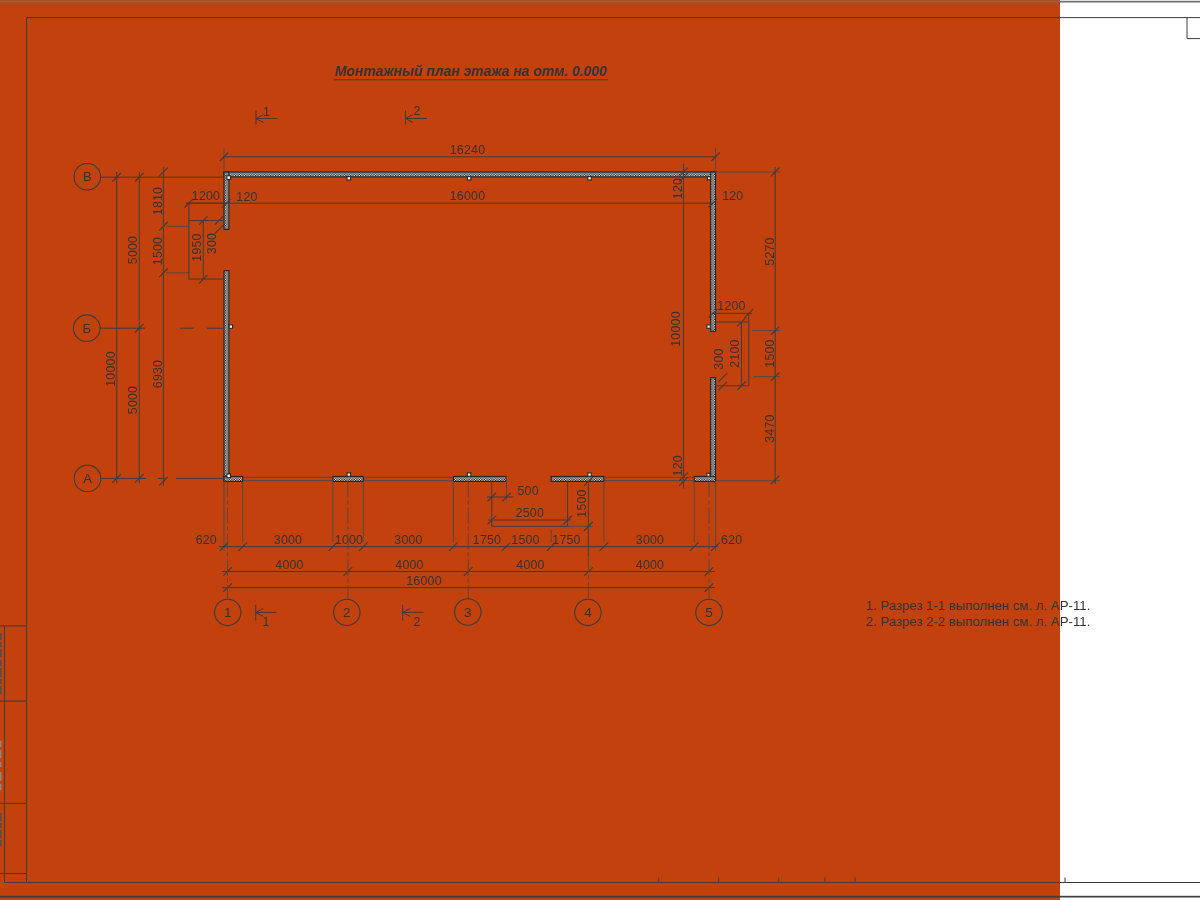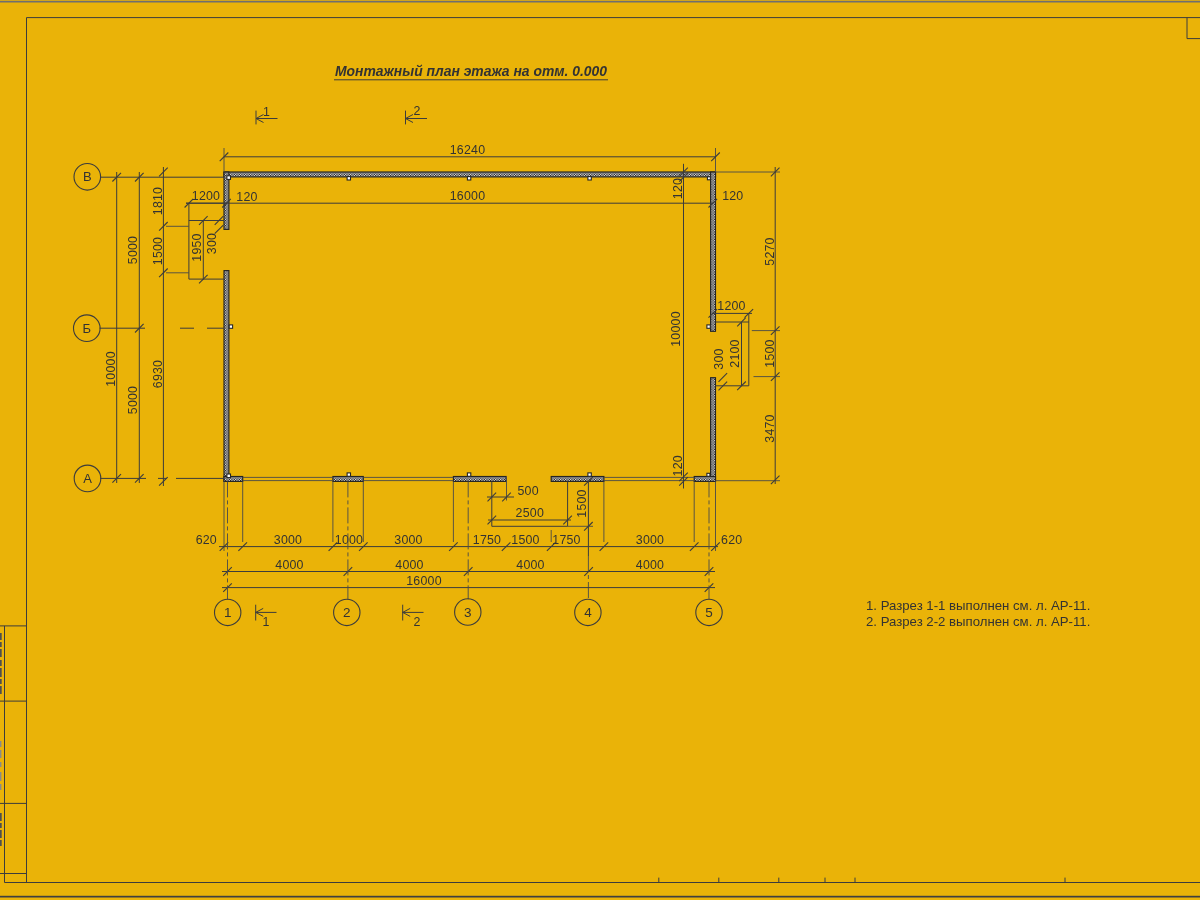--- a/index.html
+++ b/index.html
@@ -4,7 +4,7 @@
 <style>
 html,body{margin:0;padding:0;}
 body{width:1200px;height:900px;background:#ffffff;overflow:hidden;}
-.sheet{position:relative;width:1200px;height:900px;background:#eab308;font-family:"Liberation Sans",sans-serif;}
+.sheet{position:relative;width:1060px;height:900px;background:#c2410c;font-family:"Liberation Sans",sans-serif;}
 svg{position:absolute;top:0;left:0;}
 text{fill:#333333;font-family:"Liberation Sans",sans-serif;}
 .dim{font-size:12.4px;letter-spacing:0.2px;}

